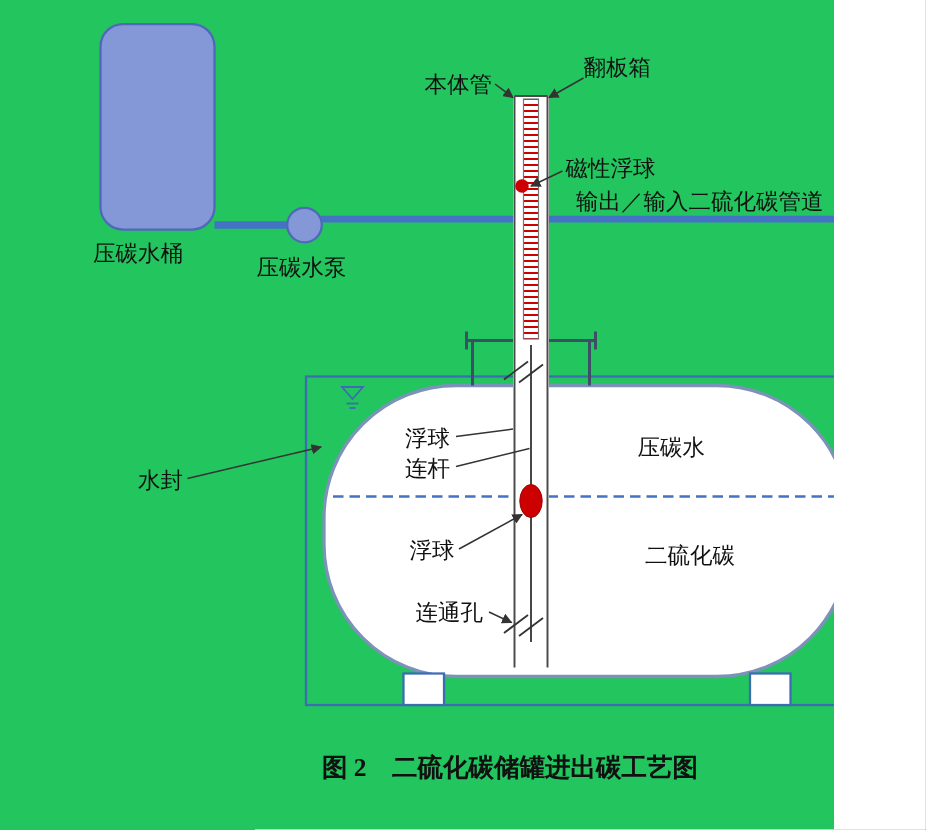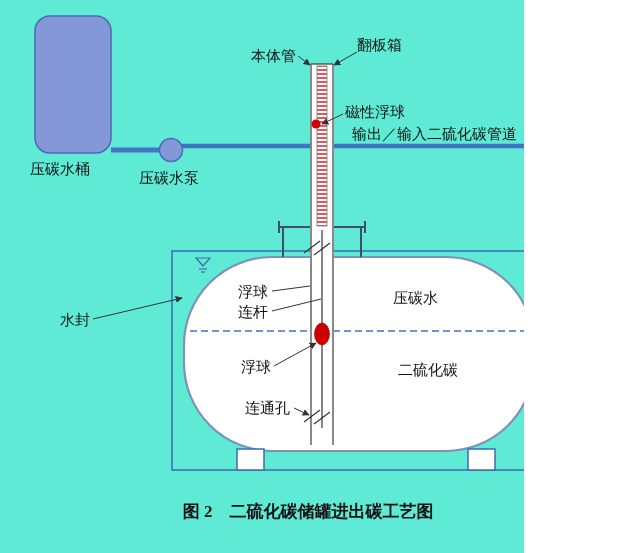--- a/index.html
+++ b/index.html
@@ -3,8 +3,8 @@
 <meta charset="utf-8">
 <style>
   html,body{margin:0;padding:0;background:#ffffff;}
-  .page{position:relative;width:524px;height:553px;background:#5eead4;overflow:hidden;
-        font-family:"Liberation Serif","DejaVu Serif",serif;}
+  .page{position:relative;width:524px;height:553px;background:#22c55e;overflow:hidden;
+        font-family:"Liberation Serif","DejaVu Serif",serif;padding-left:32px;}
   svg text{font-family:"Liberation Serif","DejaVu Serif",serif;fill:#111;}
   text.lbl{font-size:15px;}
   text.caption{font-size:17px;font-weight:bold;}

